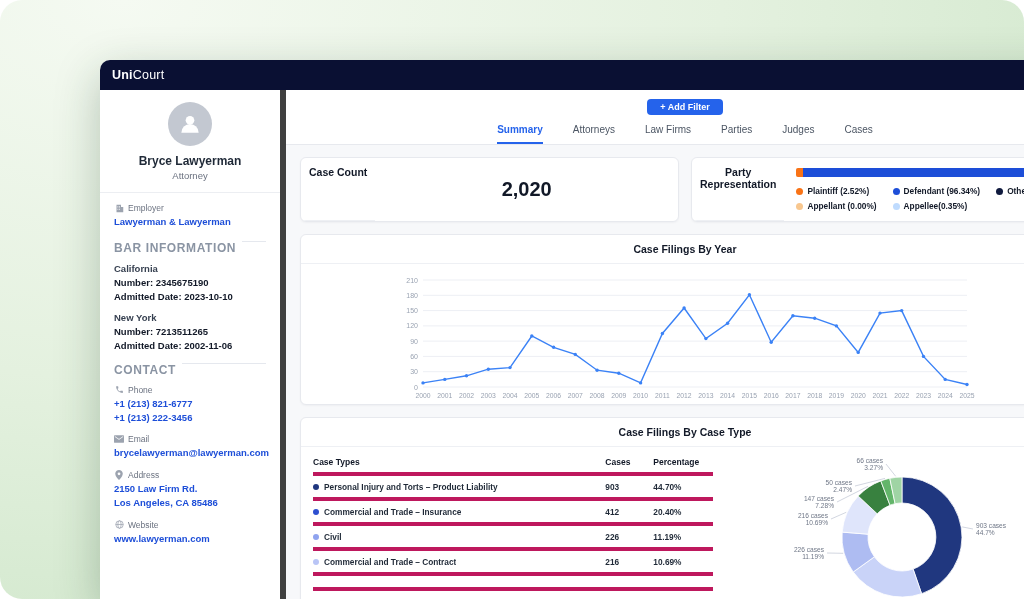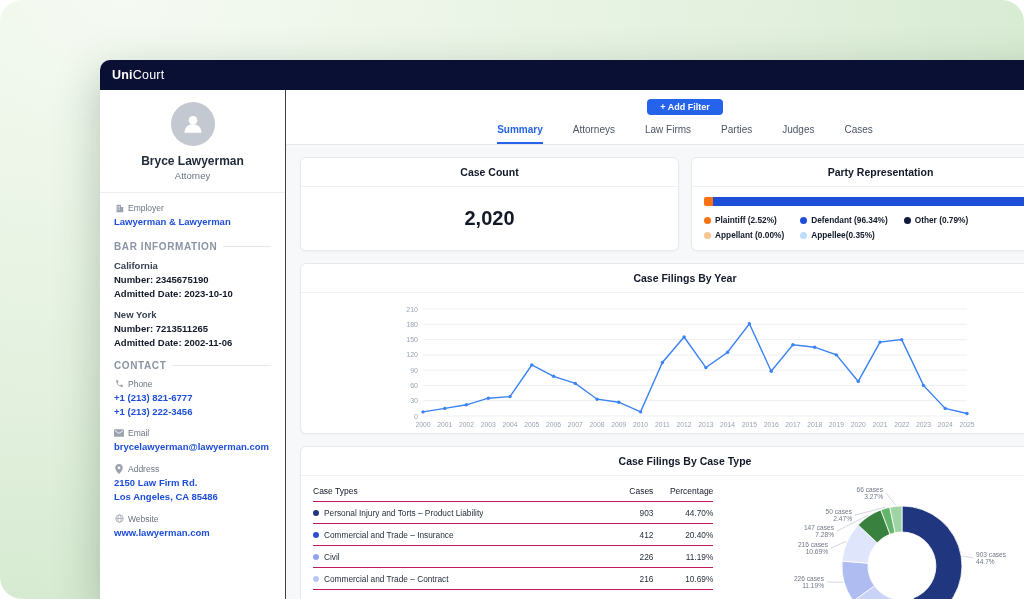--- a/index.html
+++ b/index.html
@@ -22,7 +22,7 @@
     font-weight:700;display:flex;align-items:center;justify-content:center;border:1px solid #6b93f2;}
   
   .app-body{flex:1;display:flex;min-height:0;}
-  .sidebar{flex:0 0 186px;width:186px;background:#fff;border-right:1px solid #404040;
+  .sidebar{flex:0 0 186px;width:186px;background:#fff;border-right:6px solid #404040;
     padding:12px 14px 9px;overflow:hidden;}
   .profile{display:flex;flex-direction:column;align-items:center;}
   .profile-avatar{width:44px;height:44px;border-radius:50%;background:#c3c8d1;

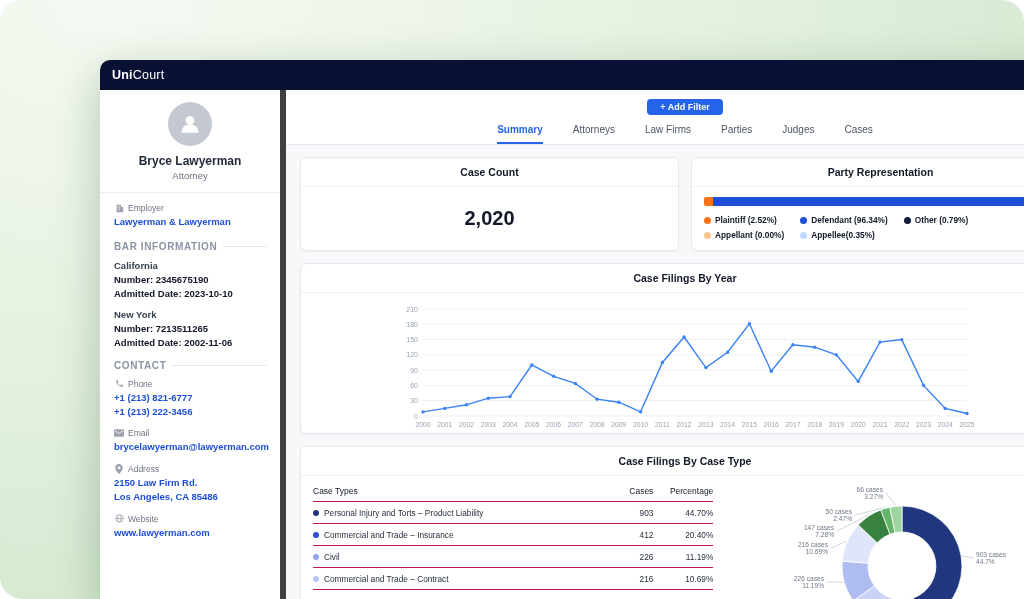--- a/index.html
+++ b/index.html
@@ -51,7 +51,7 @@
   .content > *{flex-shrink:0;}
   .cards-row{display:flex;gap:12px;align-items:stretch;}
   .card{background:#fff;border:1px solid #e7e9ee;border-radius:6px;box-shadow:0 1px 2px rgba(16,24,40,.04);overflow:hidden;}
-  .cards-row .card{flex:1;min-width:0;display:flex;flex-direction:column;}
+  .cards-row .card{flex:1;min-width:0;display:flex;flex-direction:row;}
   .card h3{padding:8px;font-size:10.5px;font-weight:700;color:#111827;text-align:center;border-bottom:1px solid #eef0f4;}
   .big-number{flex:1;display:flex;align-items:center;justify-content:center;
     font-size:20px;font-weight:700;color:#111827;padding:12px 0;}

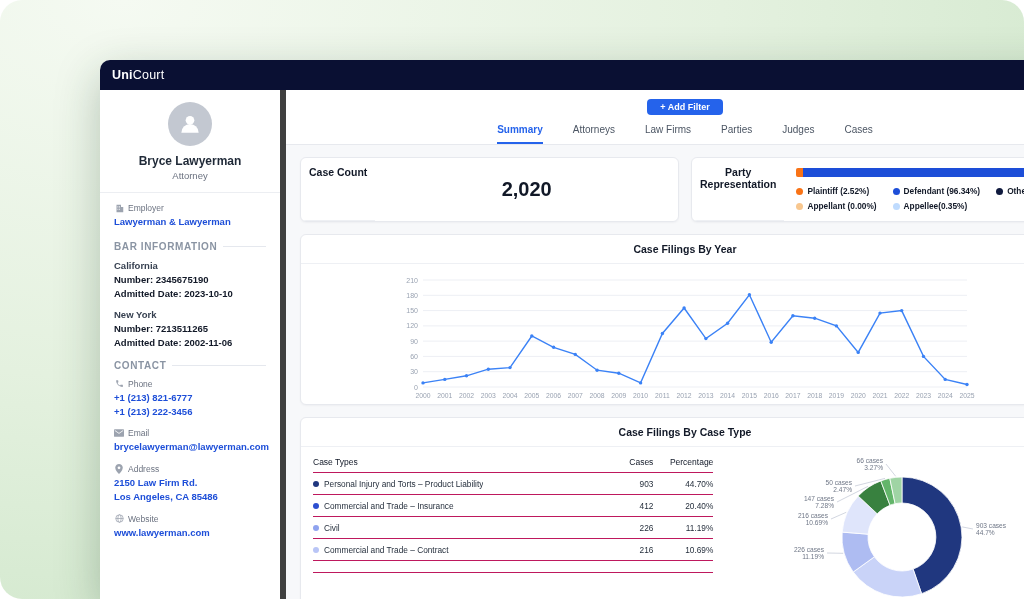--- a/index.html
+++ b/index.html
@@ -34,7 +34,7 @@
   .kv-label{display:flex;align-items:center;gap:4px;font-size:8.5px;color:#6b7280;margin-bottom:2px;}
   .sb-icon{display:inline-flex;width:10px;justify-content:center;}
   .link{display:block;color:#1d4ed8;font-weight:700;font-size:9.5px;line-height:1.45;text-decoration:none;cursor:pointer;}
-  .section-h{display:flex;align-items:center;margin:12px 0 8px;font-size:10px;font-weight:700;
+  .section-h{display:flex;margin:12px 0 8px;font-size:12px;font-weight:700;
     color:#8a94a3;letter-spacing:.6px;}
   .section-h::after{content:"";flex:1;height:1px;background:#e5e8ee;margin-left:6px;}
   .bar-state{font-size:9.5px;font-weight:700;color:#374151;}

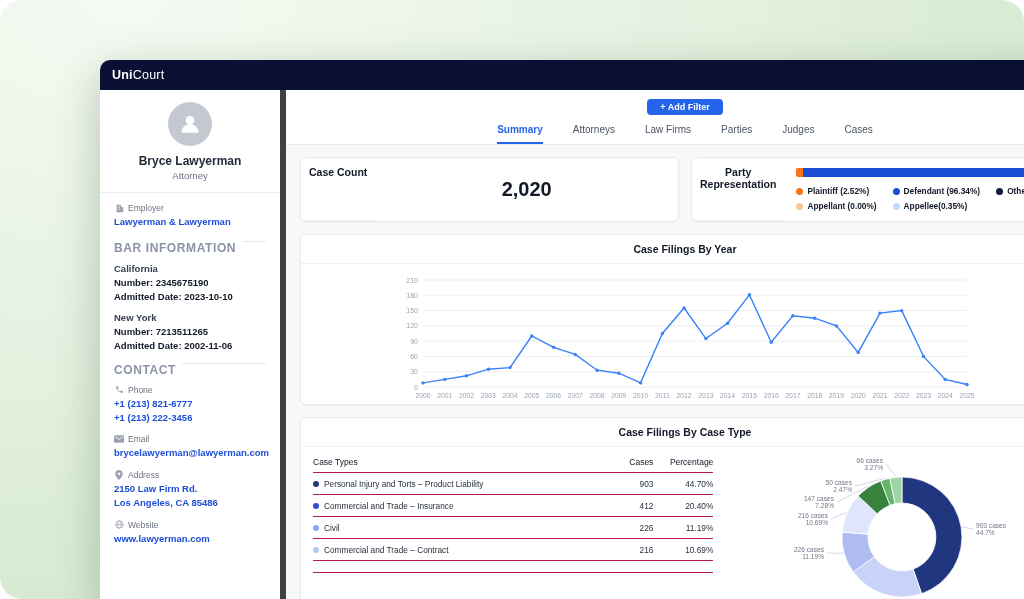--- a/index.html
+++ b/index.html
@@ -66,8 +66,8 @@
   .type-body{display:flex;gap:10px;padding:4px 12px 0;align-items:flex-start;}
   .type-table{flex:1.2;min-width:0;}
   .donut-wrap{flex:1;display:flex;justify-content:center;margin-top:-2px;}
-  .tt-row{display:flex;align-items:center;border-bottom:1px solid #be185d;padding:5.5px 0;
-    font-size:8.3px;font-weight:400;color:#1f2937;text-align:right;}
+  .tt-row{display:flex;align-items:center;border-bottom:4px solid #be185d;padding:5.5px 0;
+    font-size:8.3px;font-weight:700;color:#1f2937;}
   .tt-head{font-size:8.5px;color:#111827;}
   .tt-type{flex:1;display:flex;align-items:center;gap:5px;min-width:0;}
   .tt-label{white-space:nowrap;overflow:hidden;text-overflow:ellipsis;}

